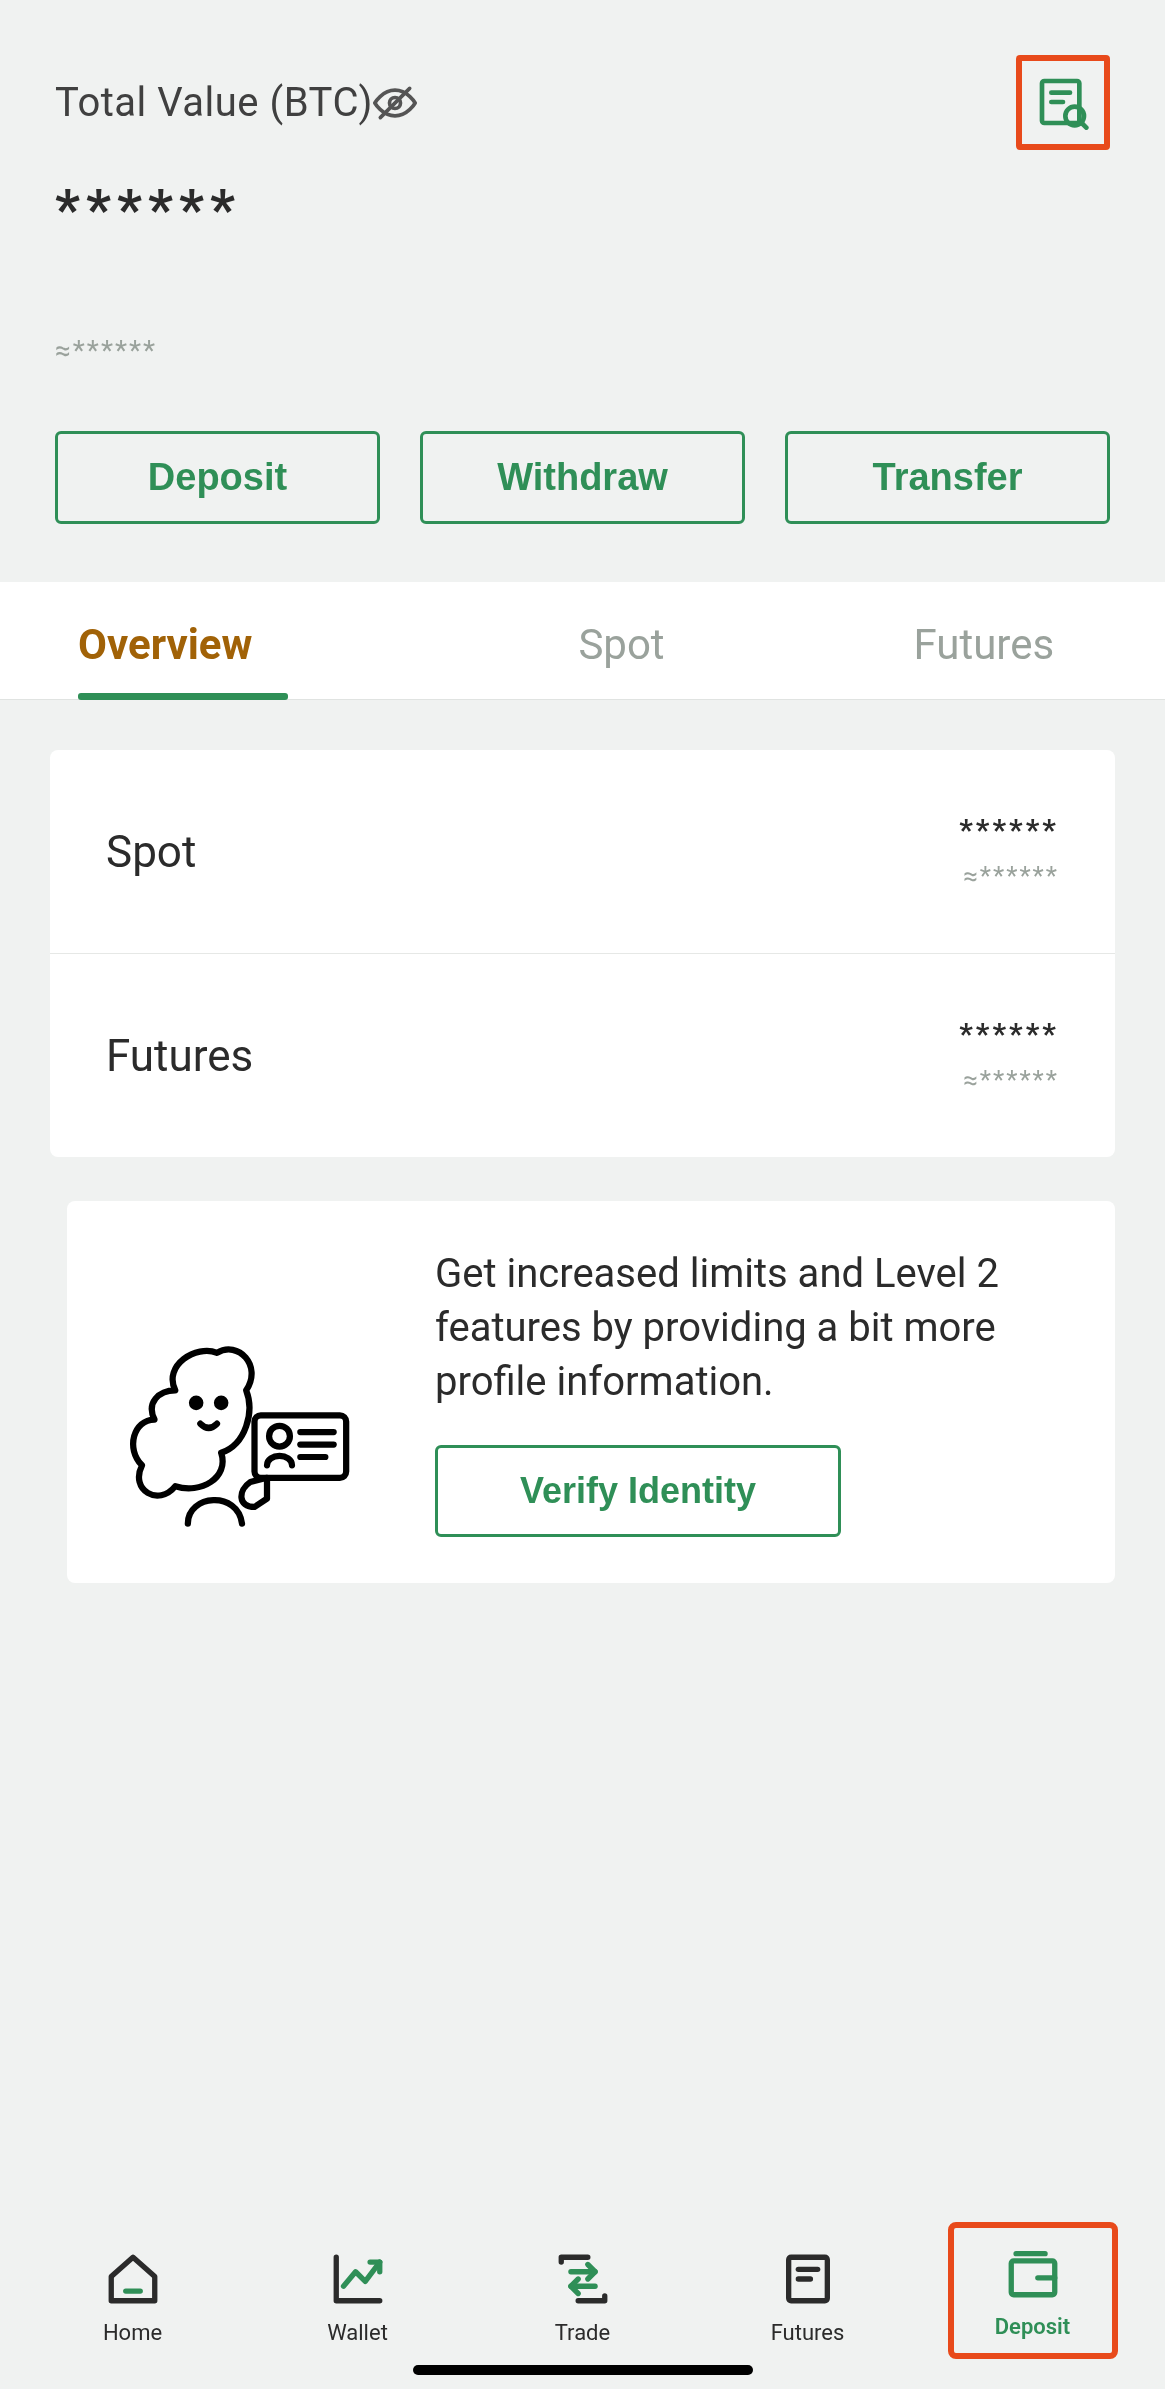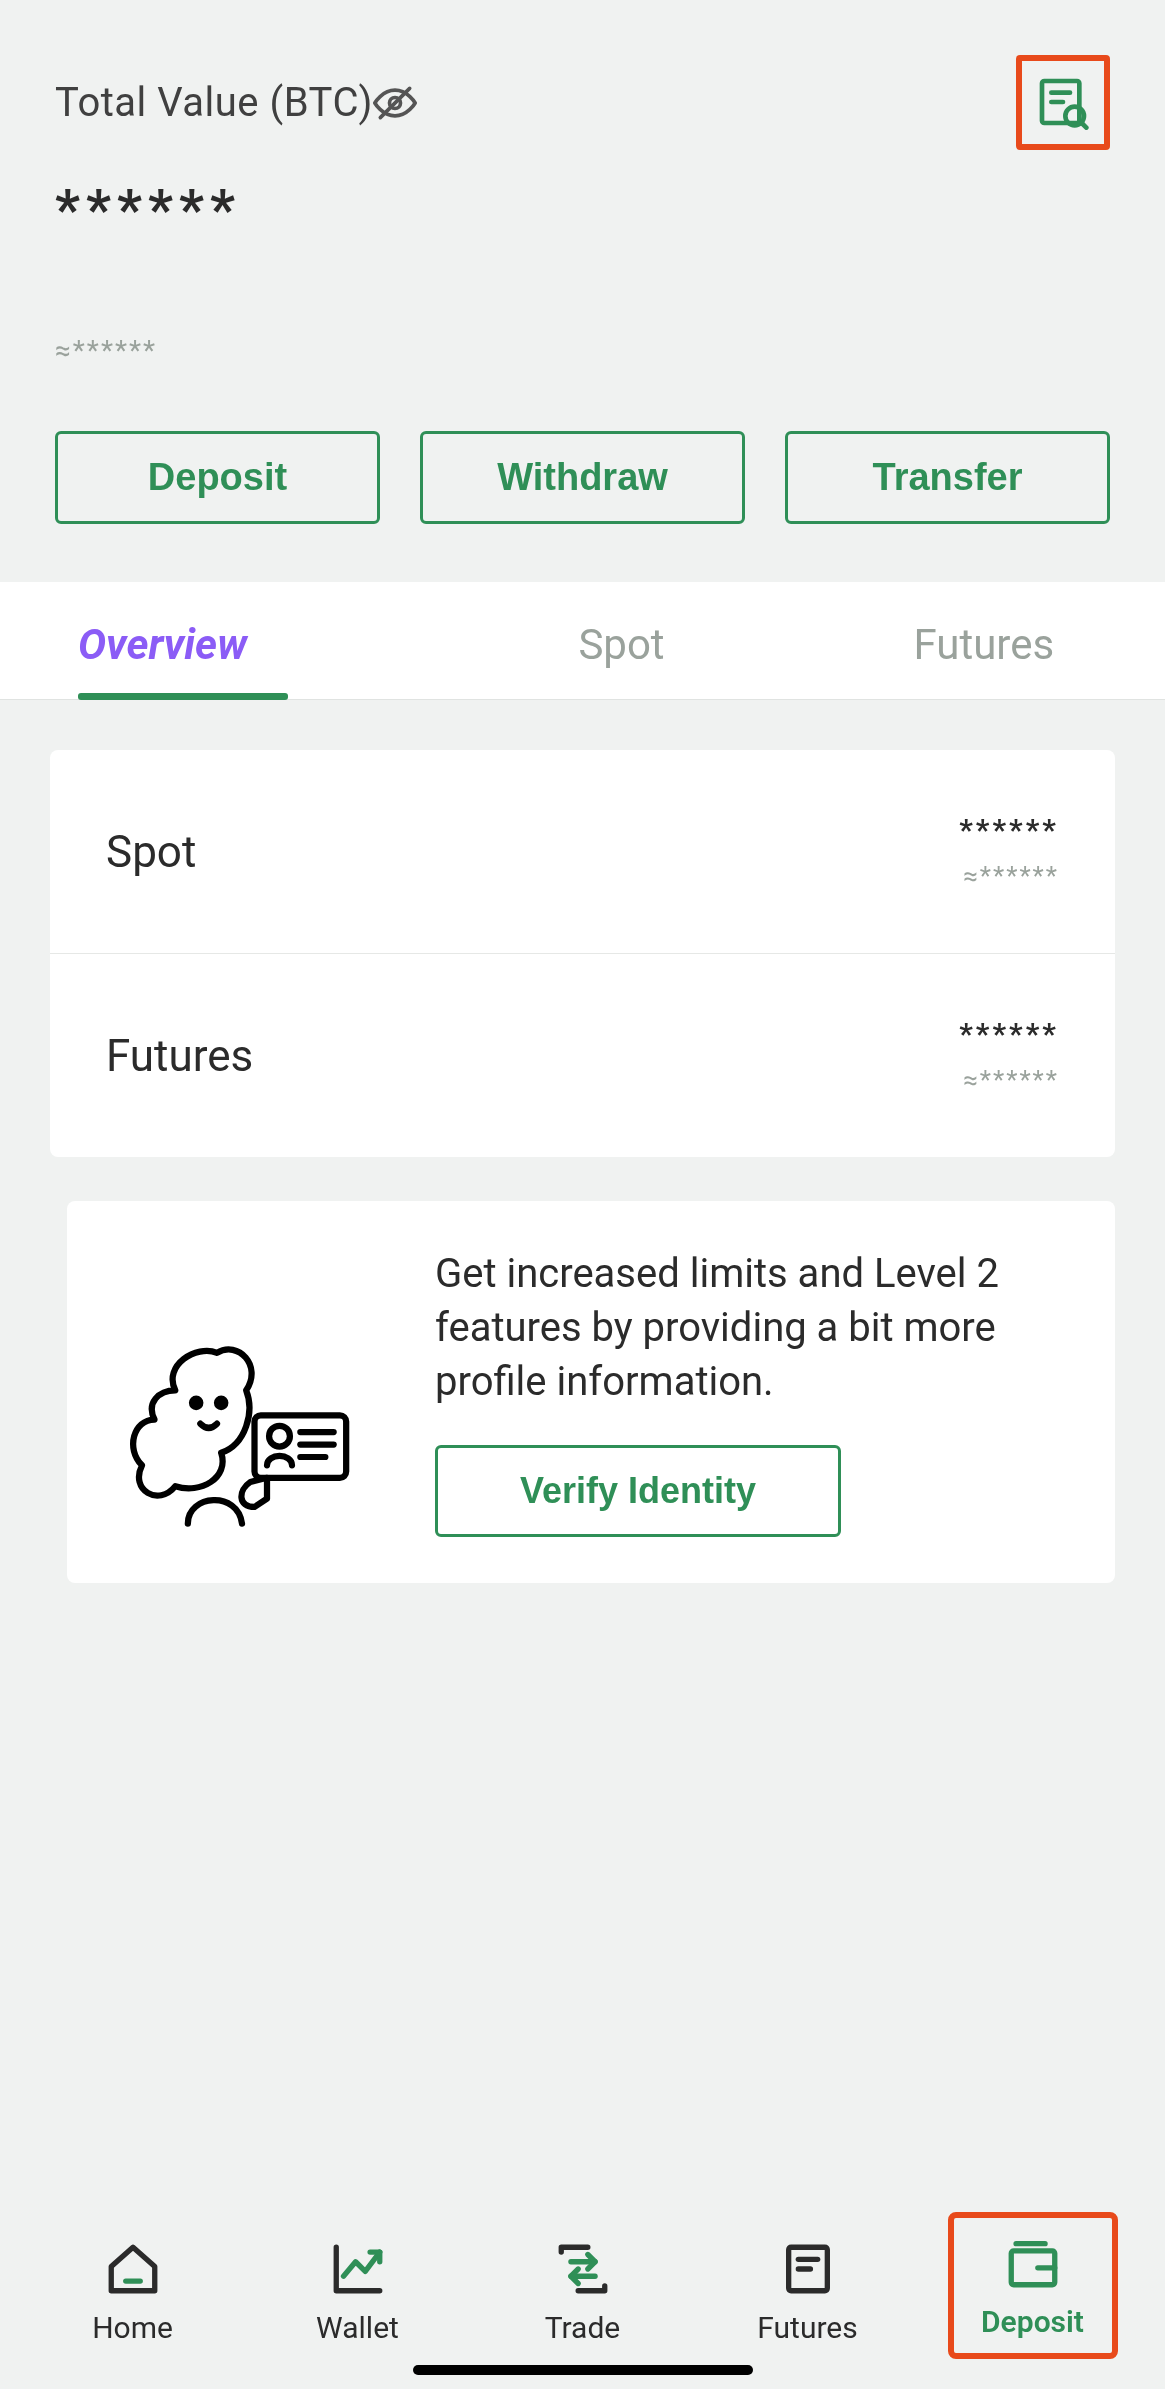--- a/index.html
+++ b/index.html
@@ -24,7 +24,7 @@
   
   .tabs { display: flex; background: #ffffff; margin-top: 58px; border-bottom: 1px solid #e0e3e1; }
   .tab { flex: 1; text-align: center; font-size: 42px; padding: 38px 0 30px 0; color: #9aa29c; position: relative; cursor: pointer; }
-  .tab.active { color: #8b5cf6; font-weight: 700; font-style: italic; }
+  .tab.active { color: #a16207; font-weight: 700; }
   .tab.active::after { content: ""; position: absolute; left: 18%; right: 18%; bottom: -1px; height: 7px; background: #2f8f57; border-radius: 3px; }
   .tab:first-child { text-align: left; padding-left: 78px; }
   .tab:first-child.active::after { left: 78px; right: auto; width: 210px; }

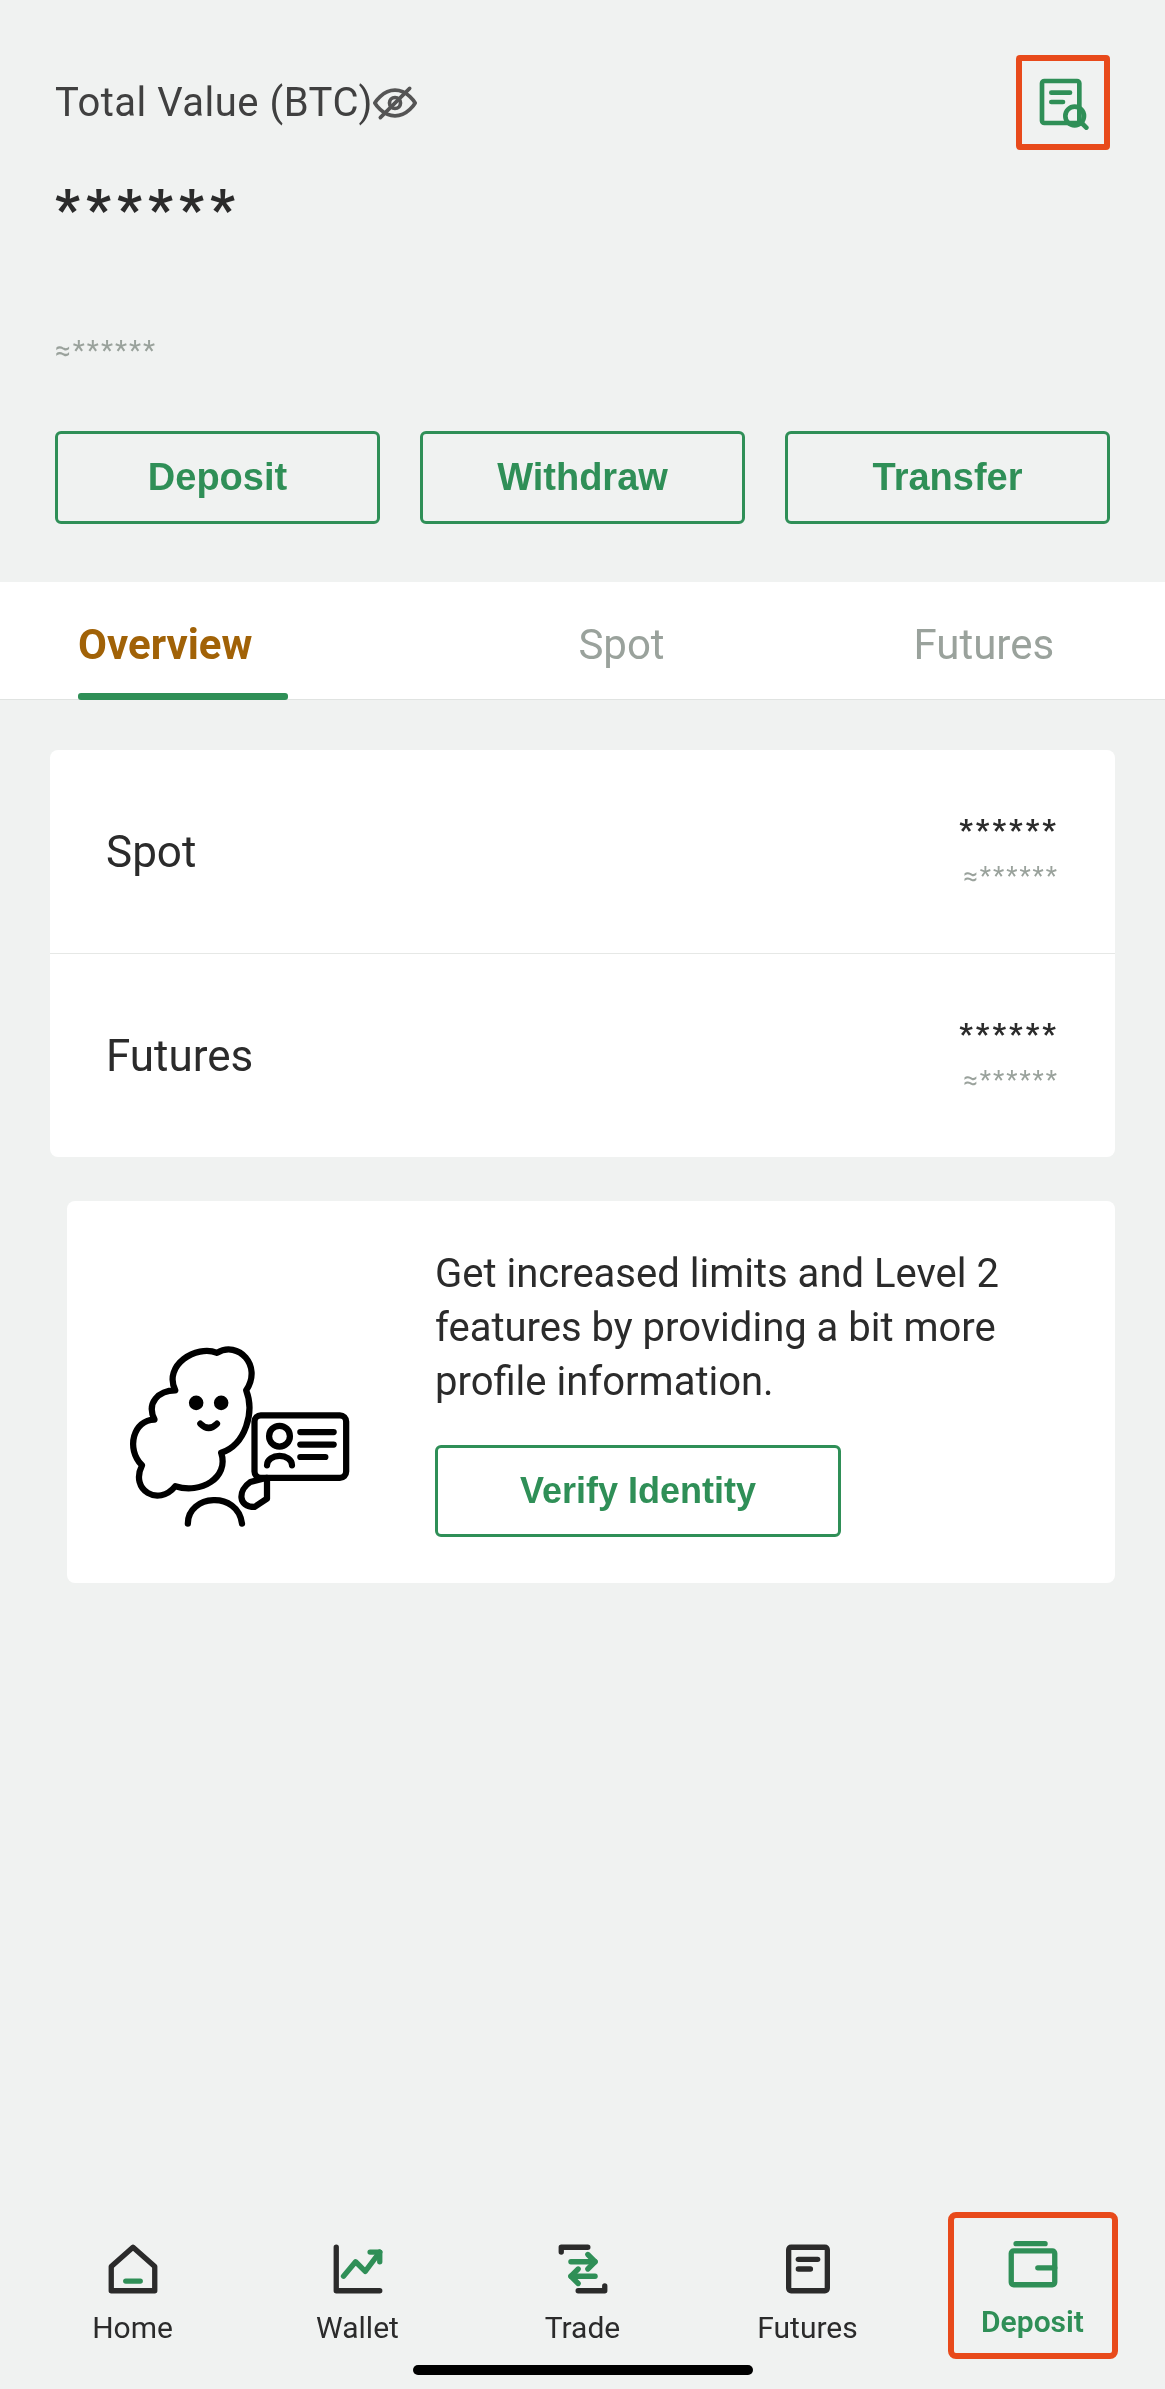--- a/index.html
+++ b/index.html
@@ -51,7 +51,7 @@
   .bottom-nav { display: flex; justify-content: space-around; align-items: flex-end; padding: 18px 20px 30px 20px; background: #f0f2f1; }
   .nav-item { display: flex; flex-direction: column; align-items: center; gap: 10px; width: 170px; cursor: pointer; padding: 14px 6px; border-radius: 8px; }
   .nav-icon { width: 62px; height: 62px; display: inline-flex; align-items: center; justify-content: center; }
-  .nav-label { font-size: 30px; color: #2b2b2b; }
+  .nav-label { font-size: 22px; color: #2b2b2b; }
   .nav-item.active .nav-label { color: #2f8f57; font-weight: 600; }
   .nav-item.hl { border: 6px solid #e84a1b; }
 

